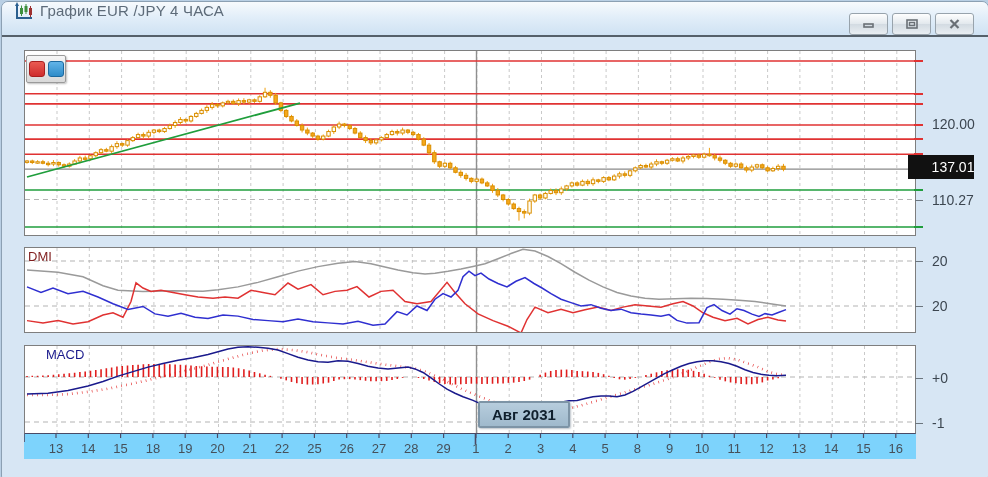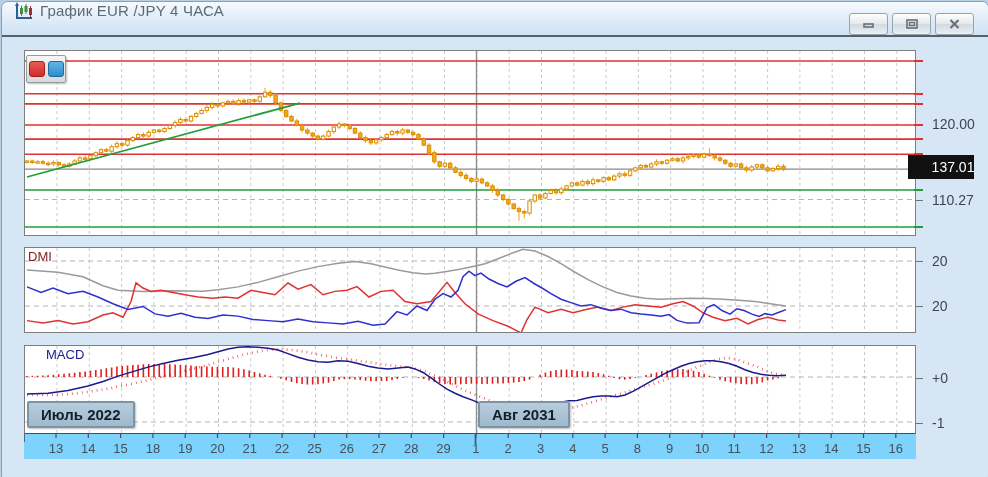--- a/index.html
+++ b/index.html
@@ -631,7 +631,6 @@
         </svg>
       </div>
 
-    <div class="month-badge" style="left:25px;">Июль 2022</div>
     <div class="month-badge" style="left:476px;">Авг 2031</div>
 
     <div id="axis-strip"><svg width="892" height="25">

